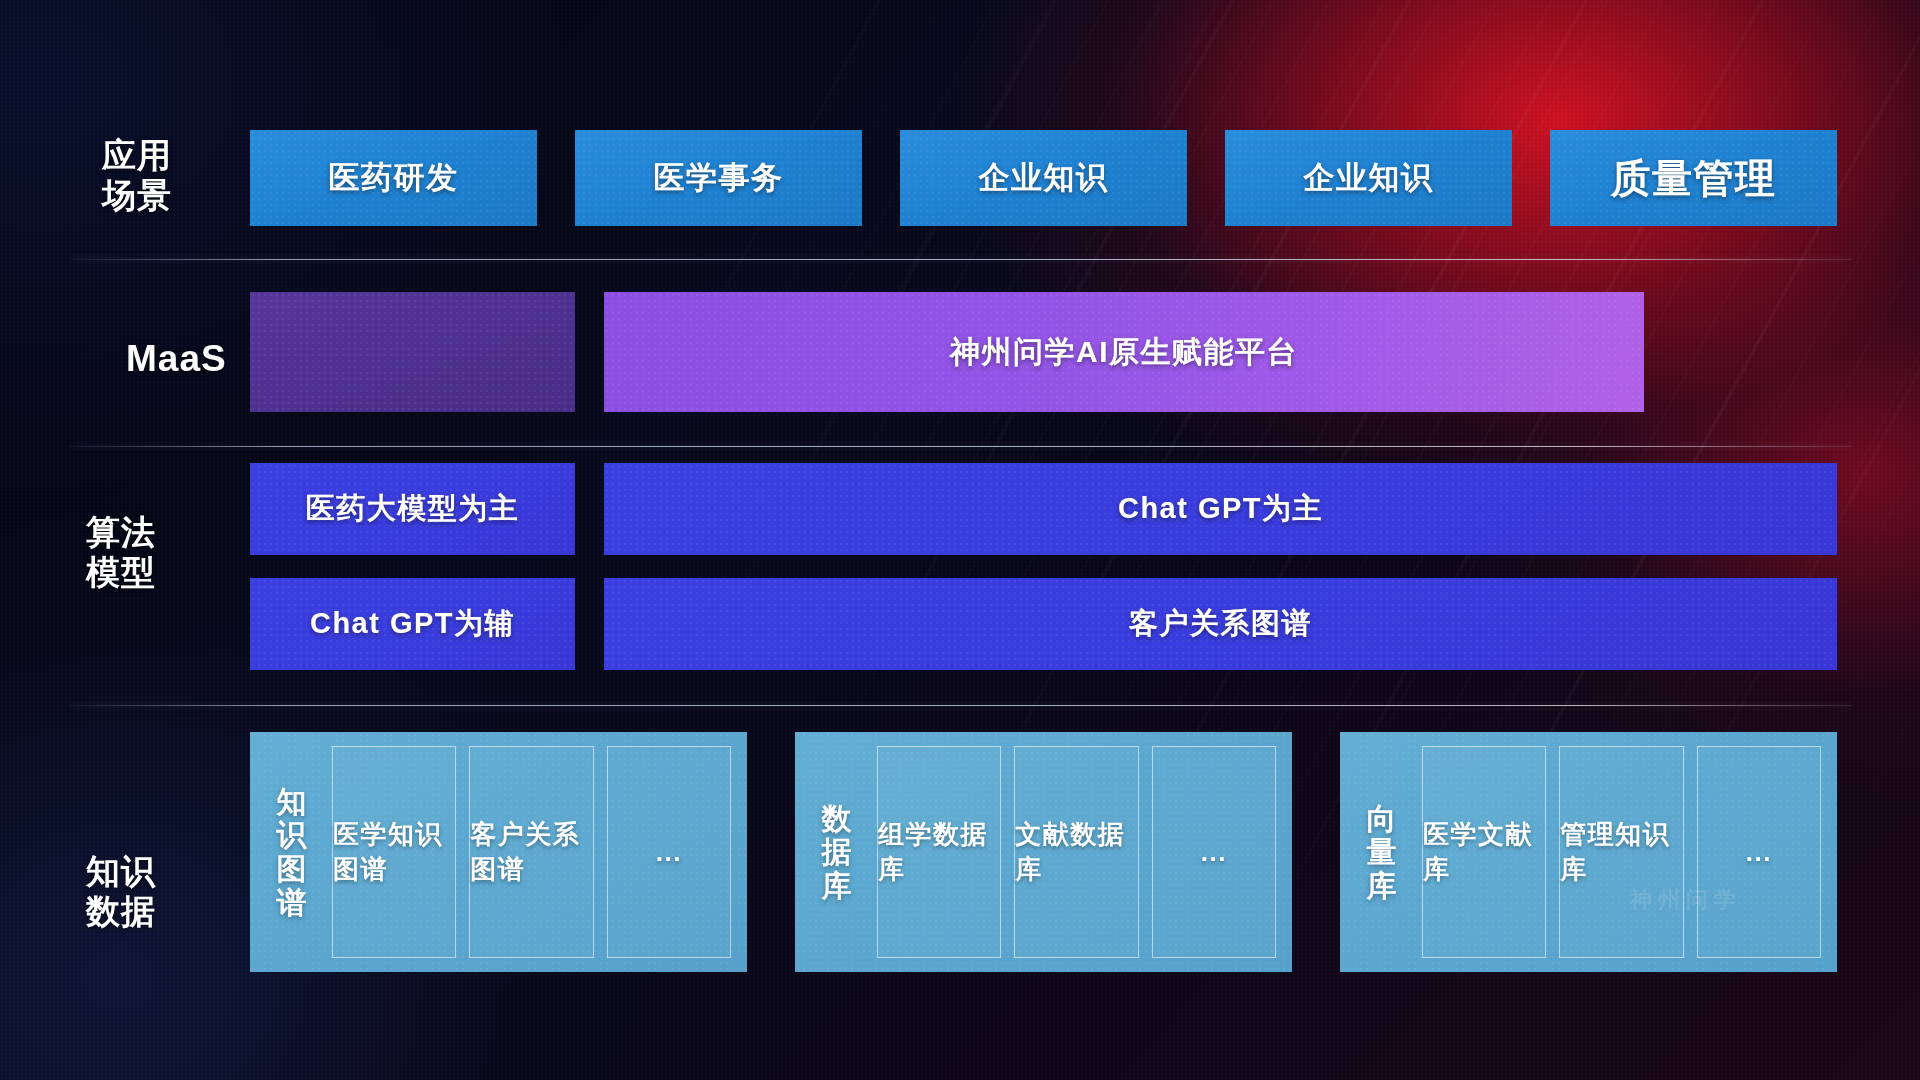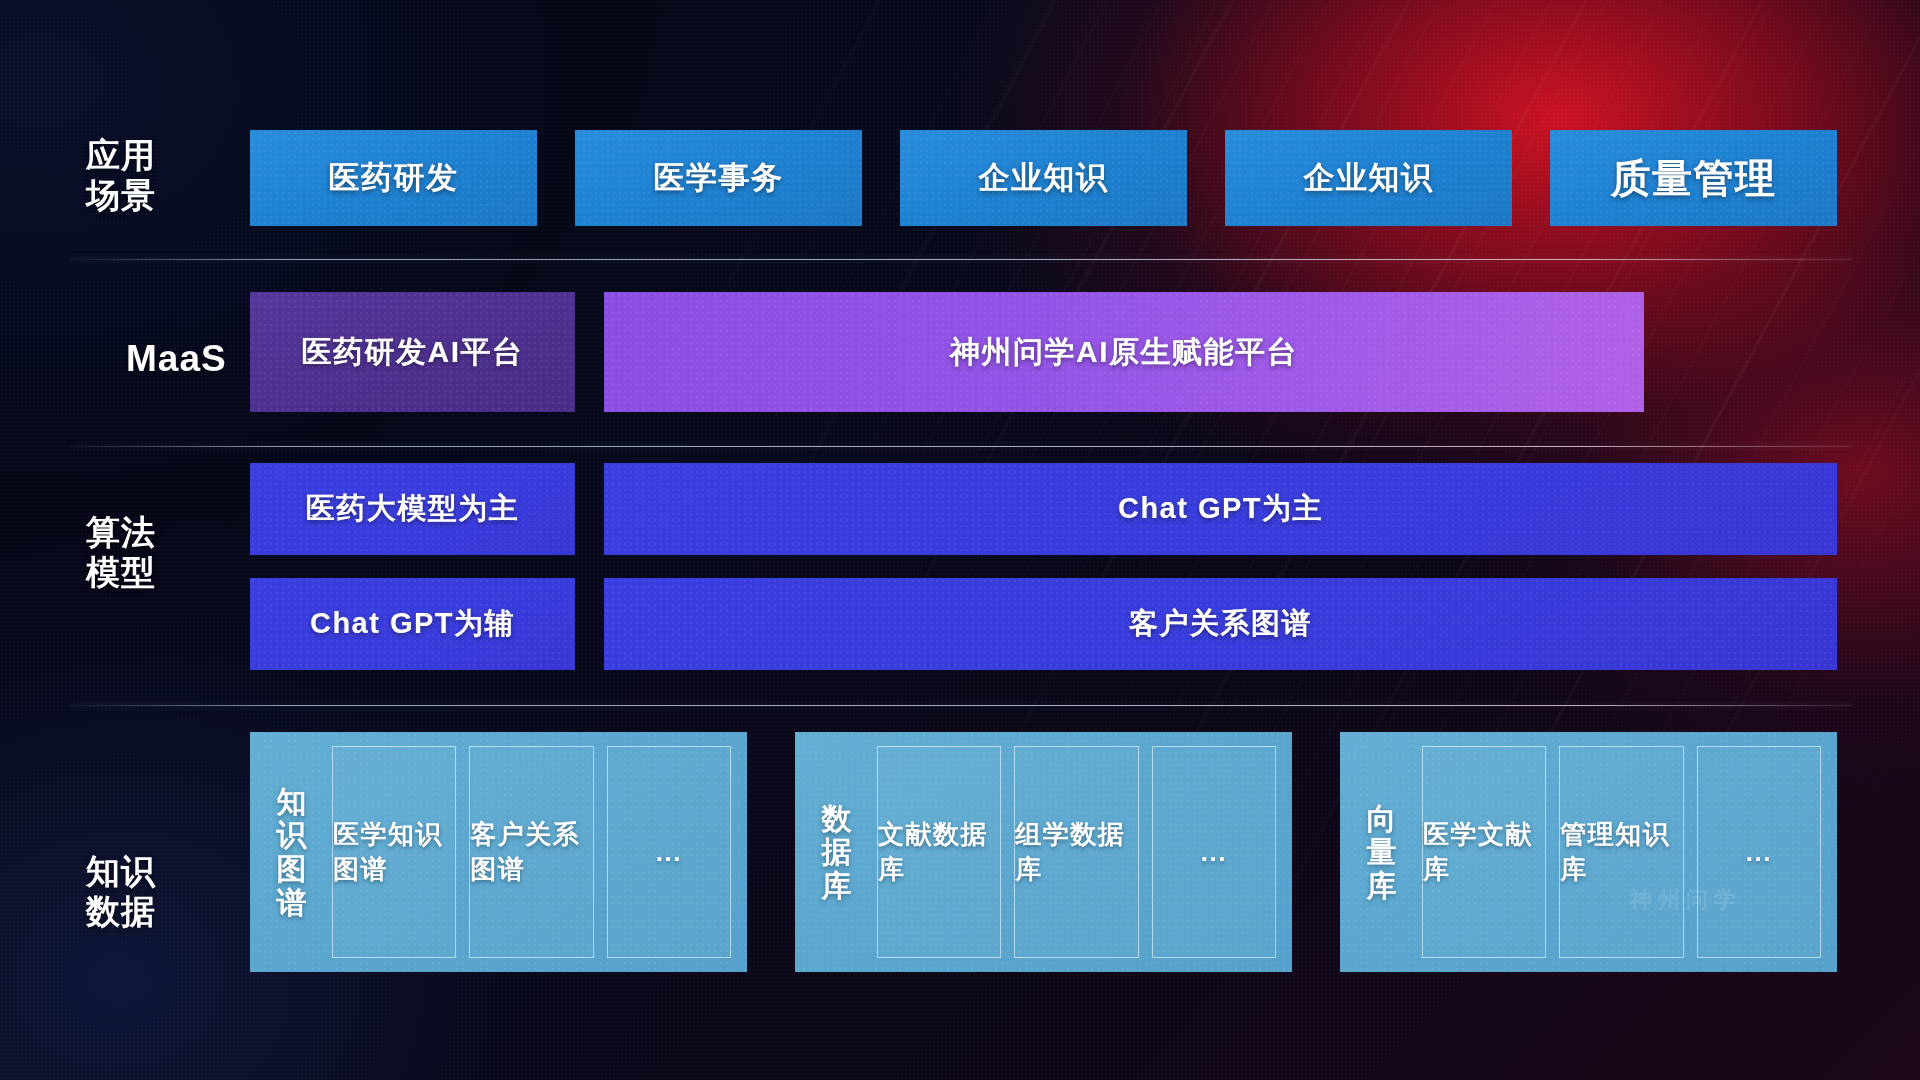--- a/index.html
+++ b/index.html
@@ -114,7 +114,7 @@
   <div id="noise"></div>
 
   <div class="row">
-    <div class="rowlabel" style="top:135px;font-size:34px;">
+    <div class="rowlabel" style="top:135px;font-size:34px;margin-left:16px;">
       <div>应用</div>
       <div>场景</div>
     </div>

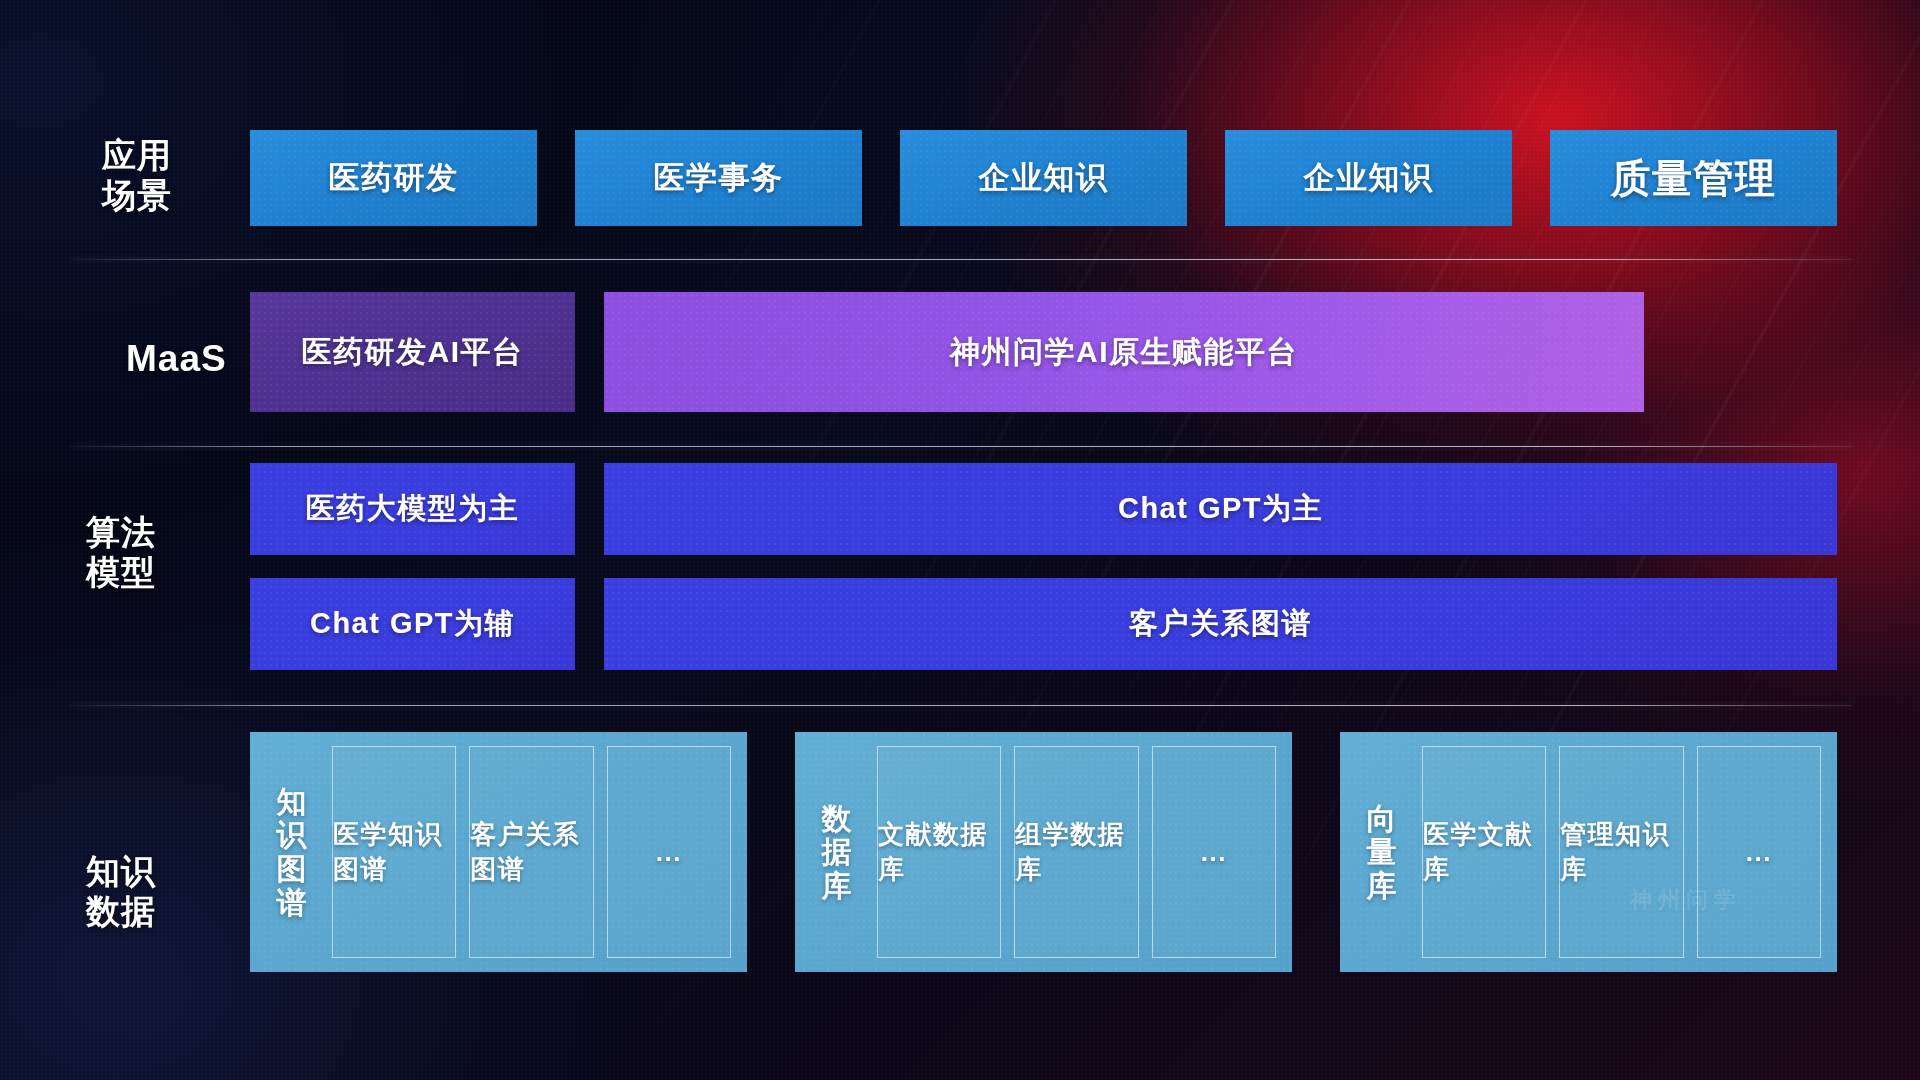--- a/index.html
+++ b/index.html
@@ -150,7 +150,6 @@
 
     <div class="cell maas-left" style="left:250px;top:292px;width:325px;">
       <div class="dots"></div>
-      <span class="txt" style="font-size:30px;">医药研发AI平台</span>
     </div>
     <div class="cell maas-right" style="left:604px;top:292px;width:1040px;">
       <div class="dots"></div>

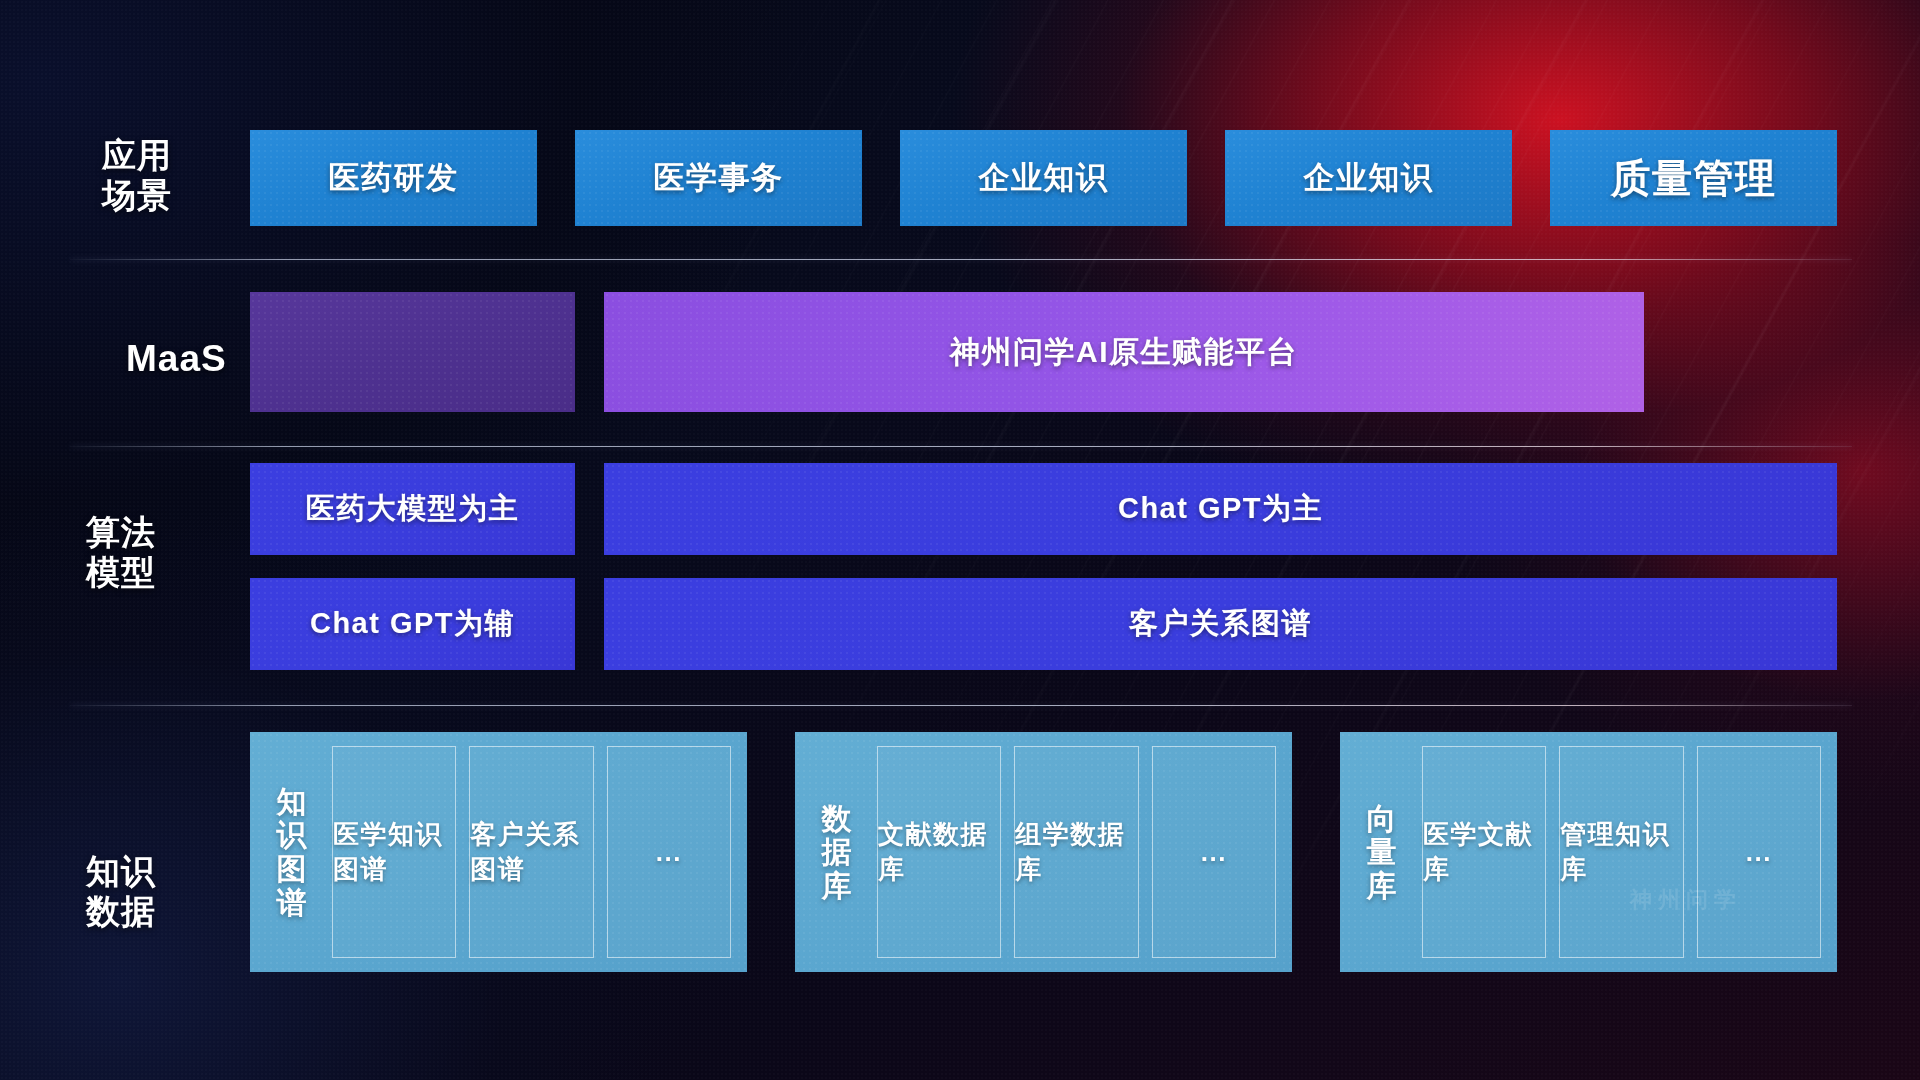--- a/index.html
+++ b/index.html
@@ -205,8 +205,8 @@
       <div class="dots"></div>
       <div class="ktitle">数据库</div>
       <div class="klist">
+        <div class="kitem">组学数据库</div>
         <div class="kitem">文献数据库</div>
-        <div class="kitem">组学数据库</div>
         <div class="kitem">...</div>
       </div>
     </div>

